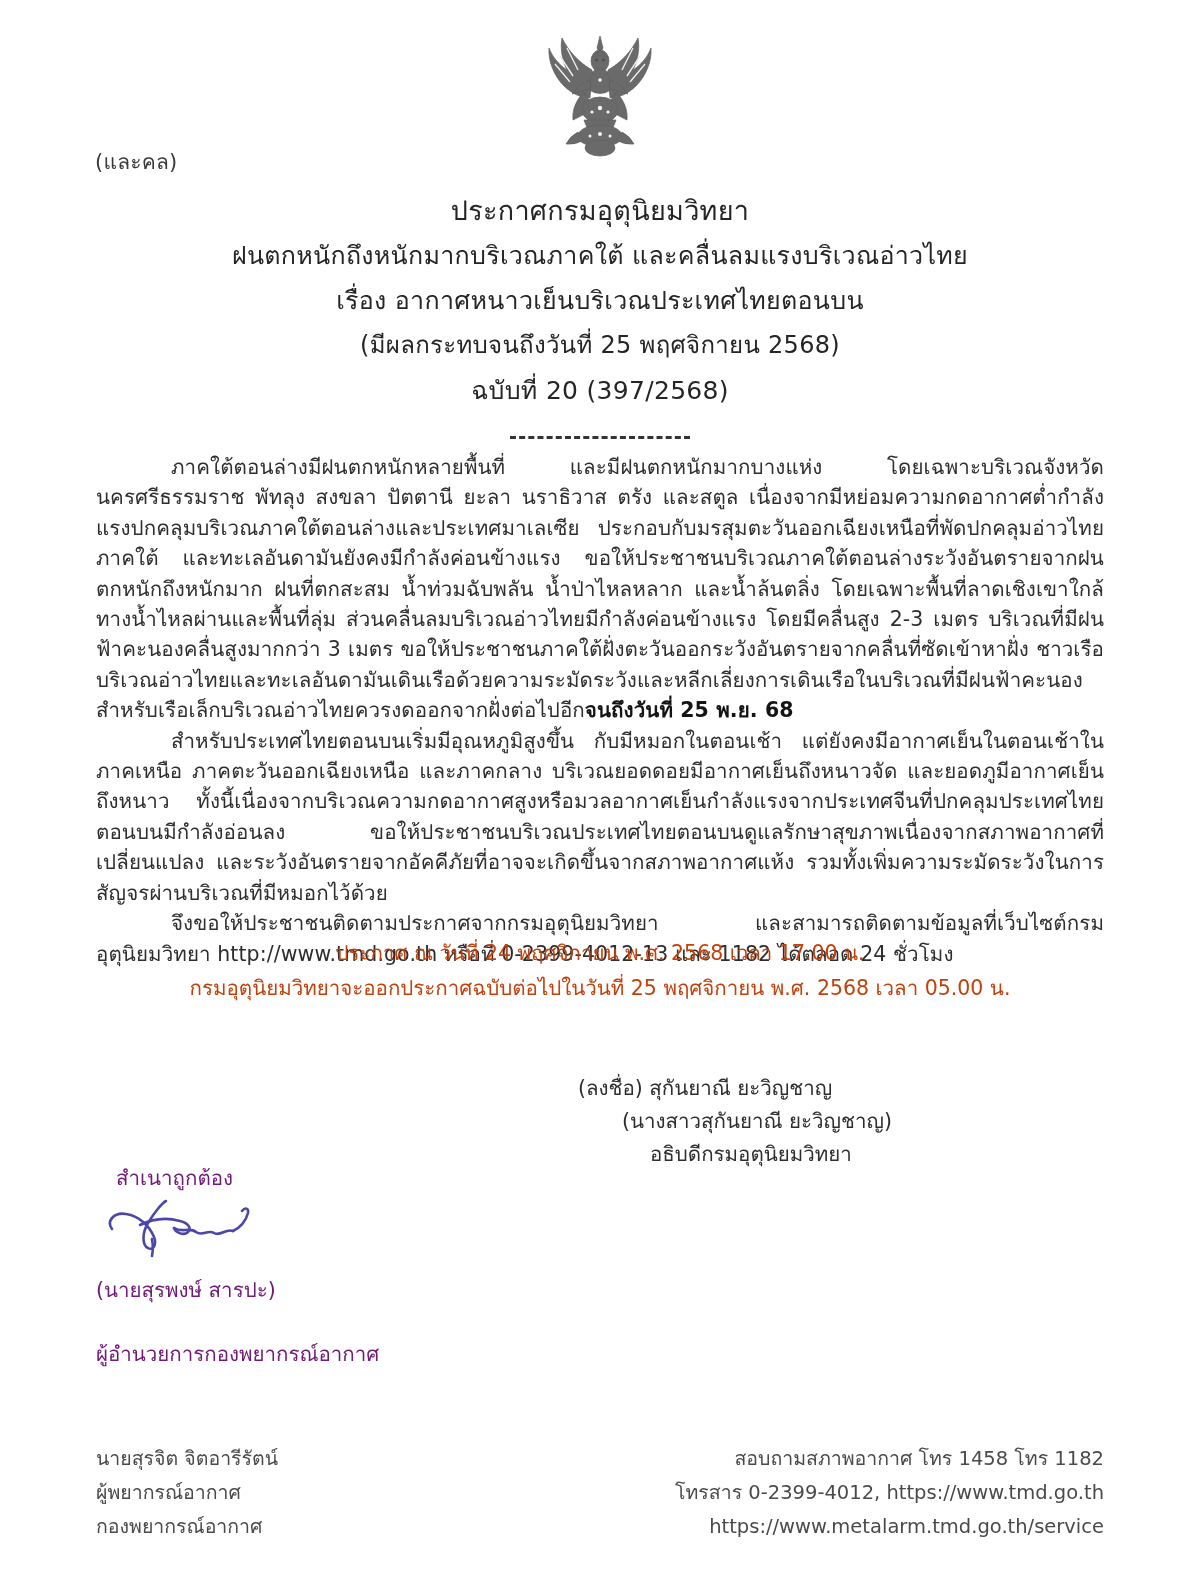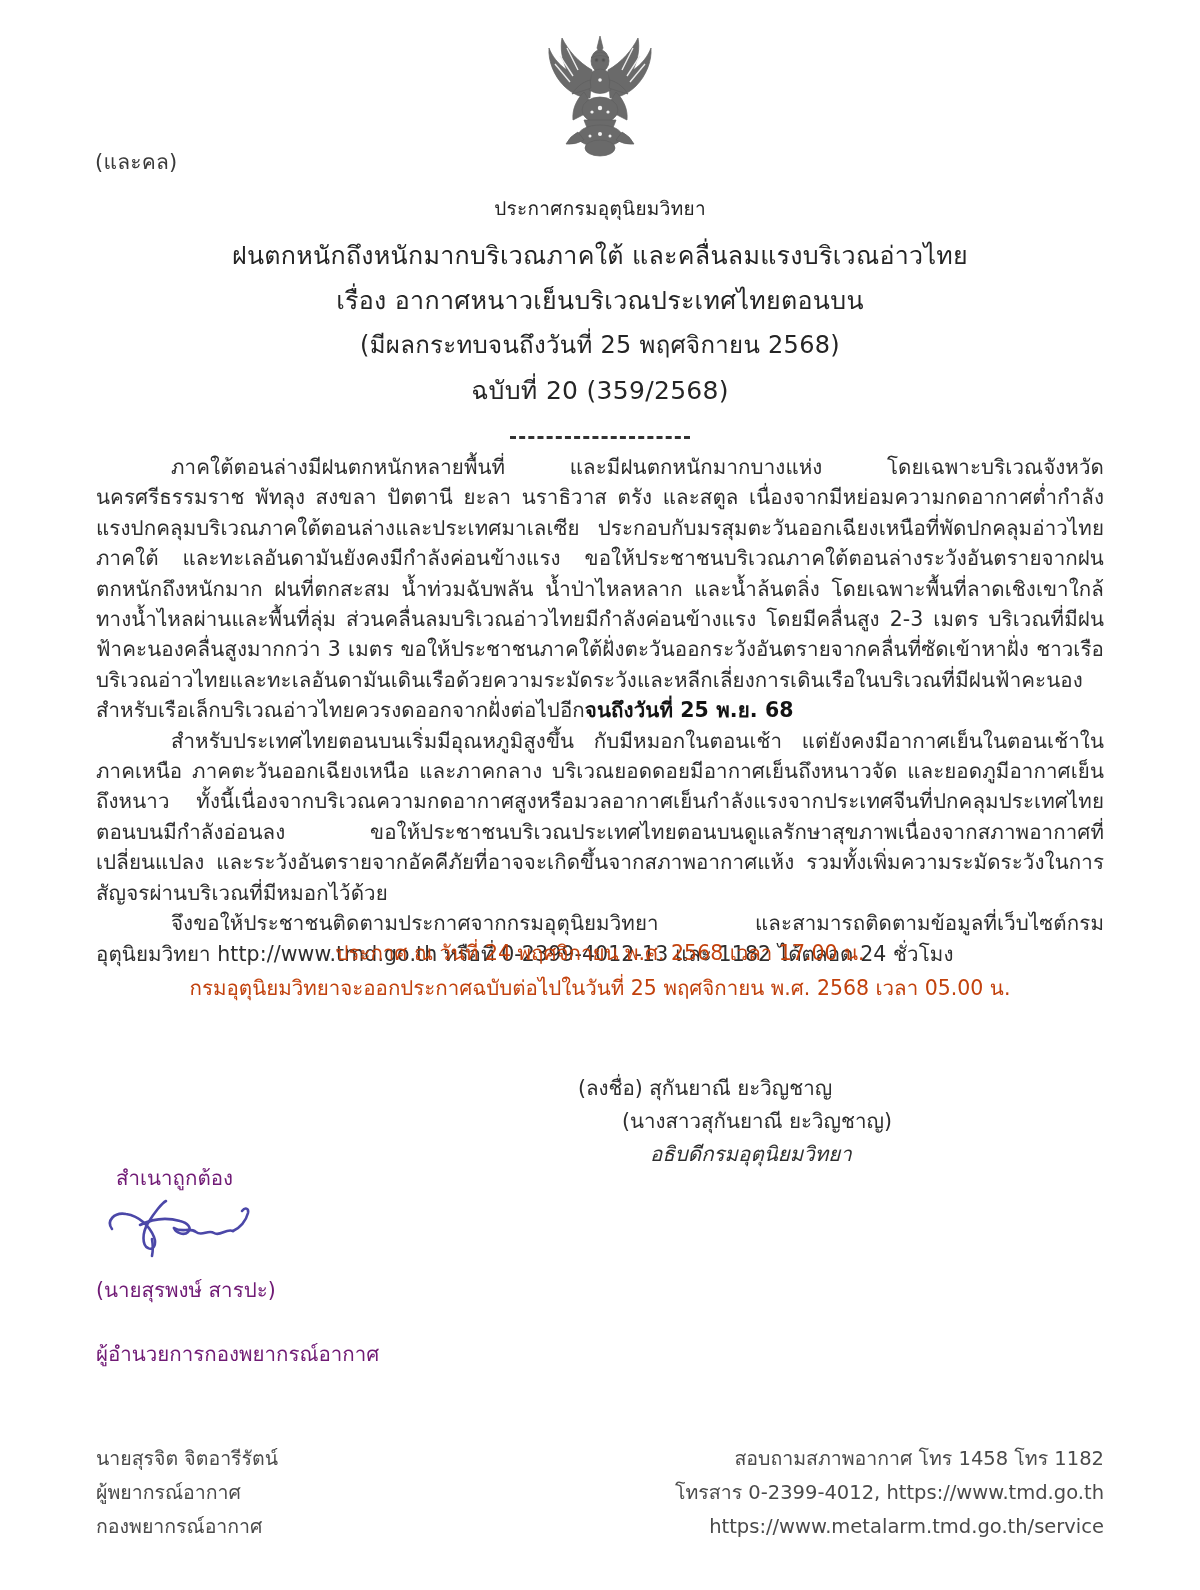--- a/index.html
+++ b/index.html
@@ -60,7 +60,7 @@
     letter-spacing: 0.3px;
     white-space: nowrap;
   }
-  .heading .ln.l1 { font-size: 19px; font-family: Liberation Mono, monospace; }
+  .heading .ln.l1 { font-size: 27px; }
   .heading .ln.l2 { font-size: 25px; }
   .heading .ln.l3 { font-size: 25px; }
   .heading .ln.l4 { font-size: 24px; }

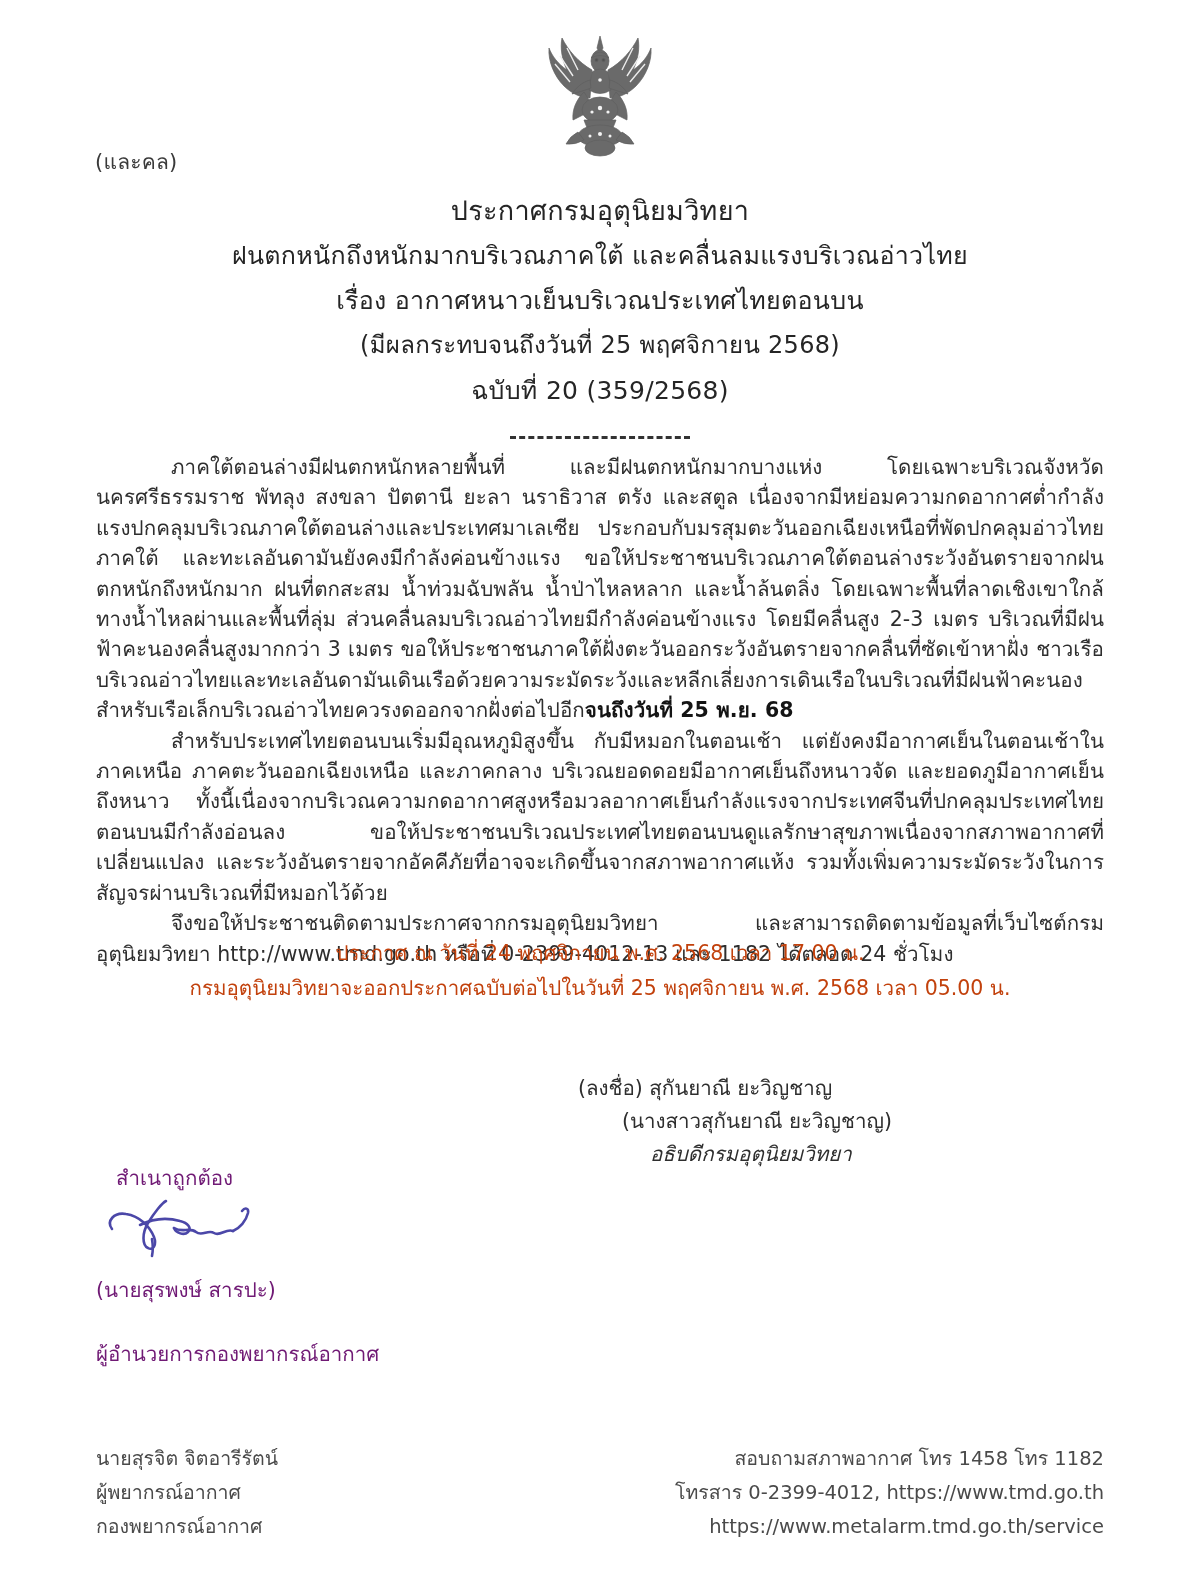--- a/index.html
+++ b/index.html
@@ -225,7 +225,7 @@
     <div class="ln l3">ฝนตกหนักถึงหนักมากบริเวณภาคใต้ และคลื่นลมแรงบริเวณอ่าวไทย</div>
     <div class="ln l2">เรื่อง  อากาศหนาวเย็นบริเวณประเทศไทยตอนบน</div>
     <div class="ln l4">(มีผลกระทบจนถึงวันที่ 25 พฤศจิกายน 2568)</div>
-    <div class="ln l5">ฉบับที่ 20 (359/2568)</div>
+    <div class="ln l5">ฉบับที่ 20 (397/2568)</div>
   </div>
 
   <div class="divider"><span></span></div>

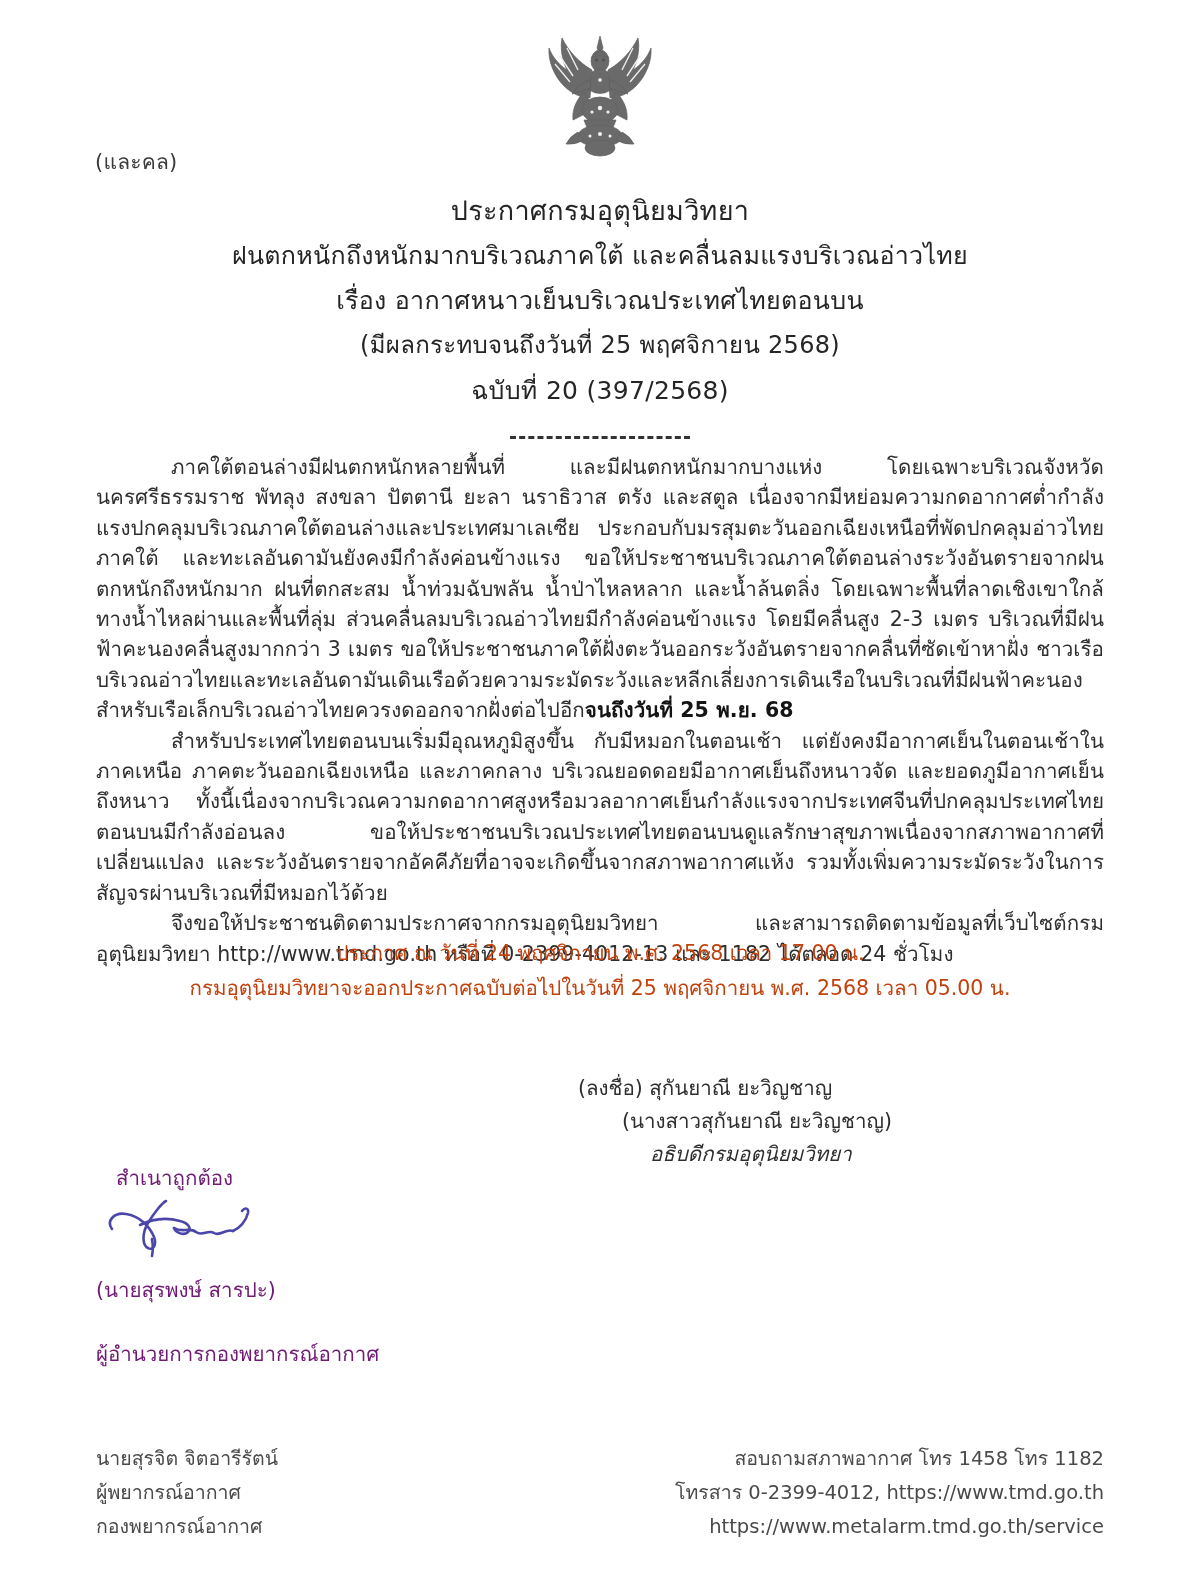--- a/index.html
+++ b/index.html
@@ -124,7 +124,7 @@
   }
   .sign-right .r1 { padding-left: 18px; }
   .sign-right .r2 { padding-left: 62px; }
-  .sign-right .r3 { padding-left: 90px; font-style: italic; }
+  .sign-right .r3 { padding-left: 90px; }
 
   
   .certify {

